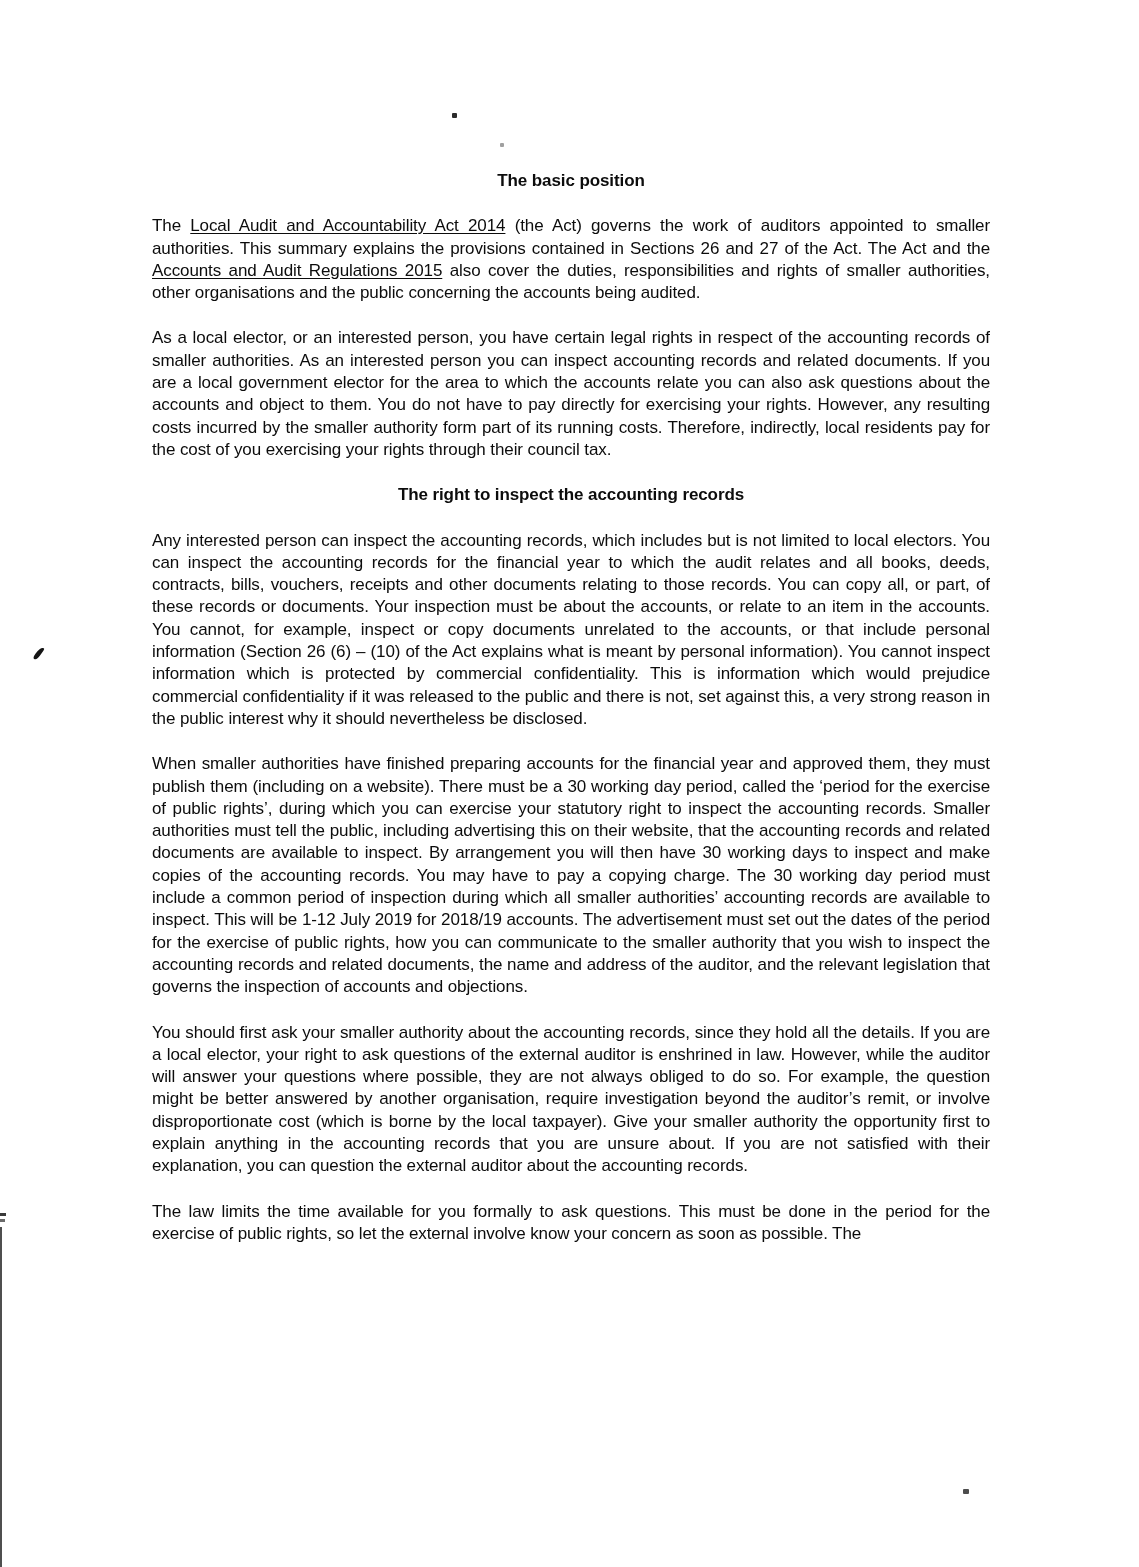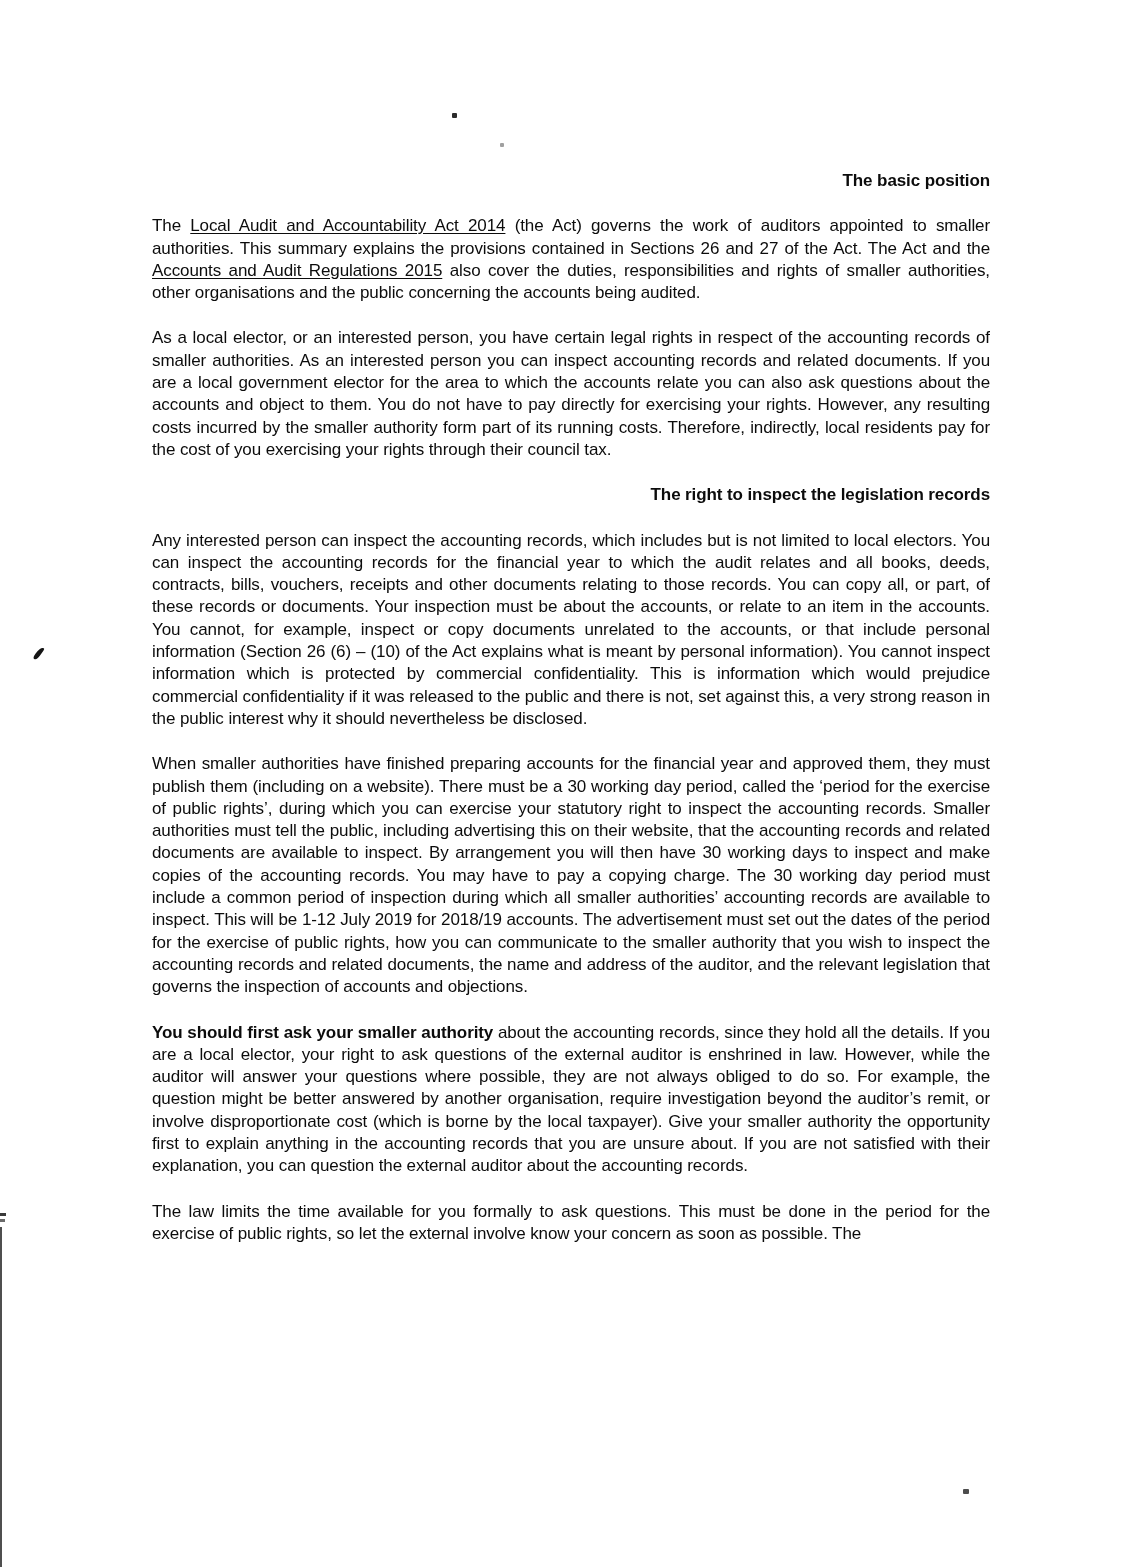--- a/index.html
+++ b/index.html
@@ -36,7 +36,7 @@
     font-size: 17px;
     font-weight: bold;
     margin: 0 0 23px 0;
-    text-align: right;
+    text-align: center;
   }
   .doc-link {
     color: inherit;

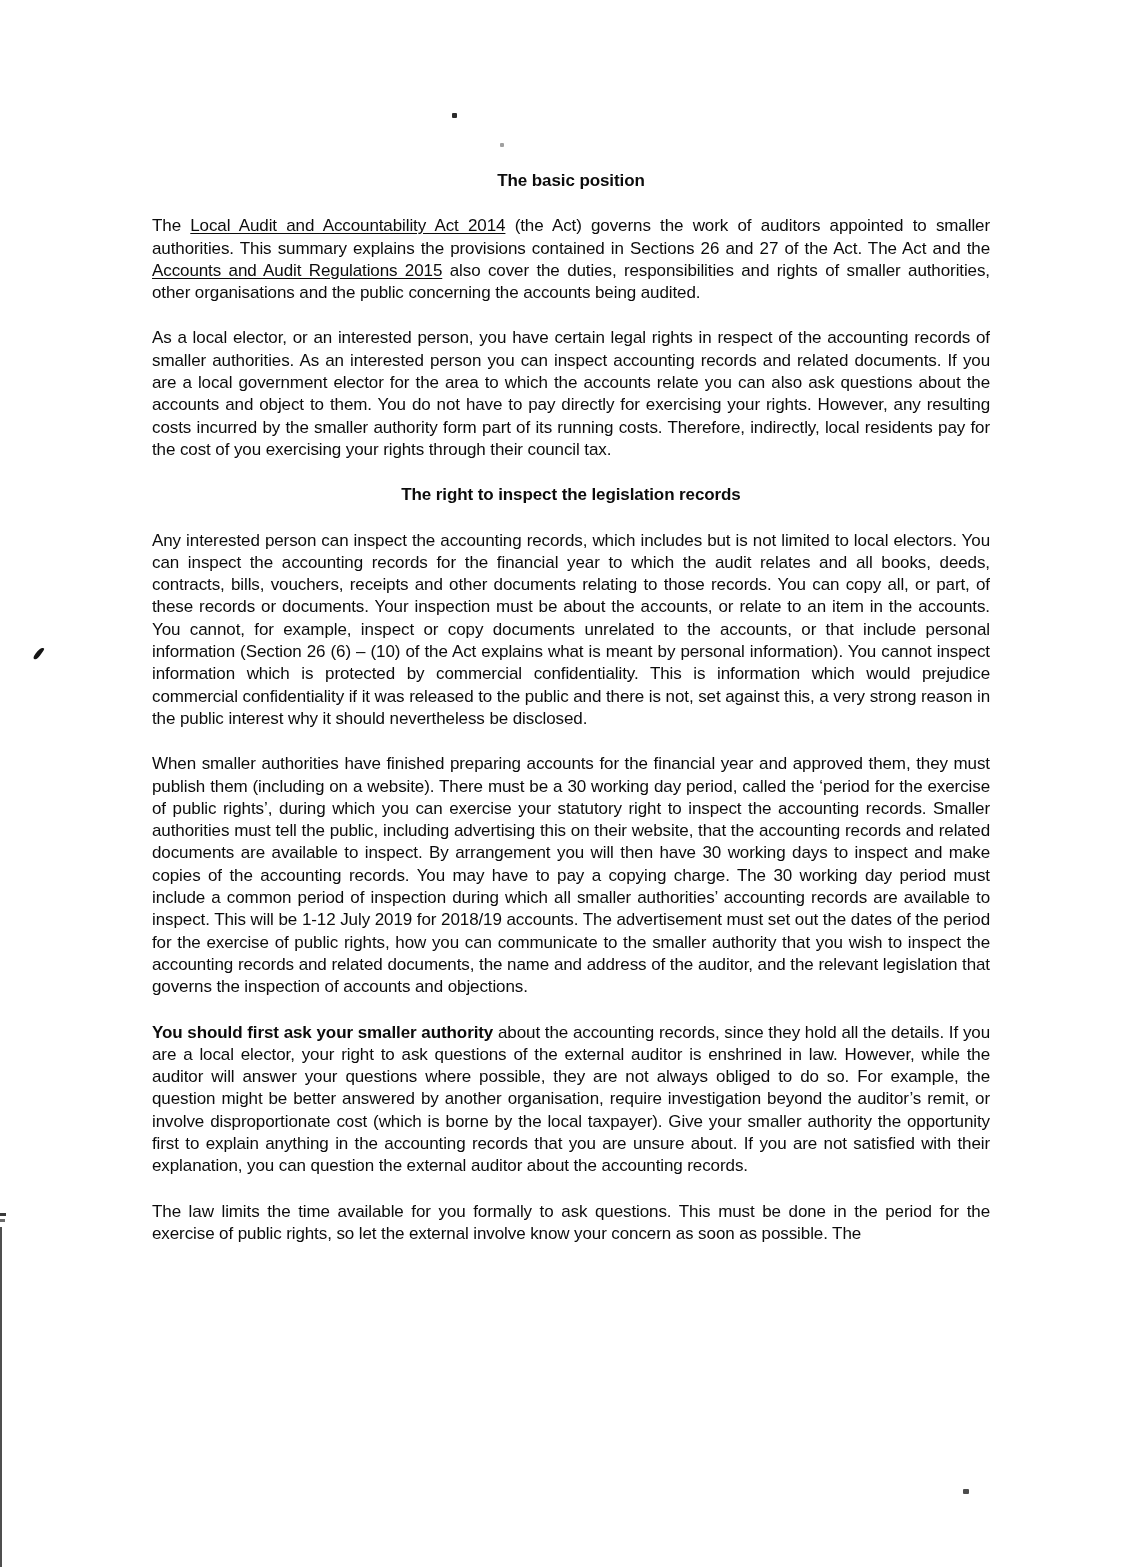--- a/index.html
+++ b/index.html
@@ -77,7 +77,7 @@
 
   <p class="para">As a local elector, or an interested person, you have certain legal rights in respect of the accounting records of smaller authorities. As an interested person you can inspect accounting records and related documents. If you are a local government elector for the area to which the accounts relate you can also ask questions about the accounts and object to them. You do not have to pay directly for exercising your rights. However, any resulting costs incurred by the smaller authority form part of its running costs. Therefore, indirectly, local residents pay for the cost of you exercising your rights through their council tax.</p>
 
-  <h2 class="sub-heading">The right to inspect the legislation records</h2>
+  <h2 class="sub-heading">The right to inspect the accounting records</h2>
 
   <p class="para">Any interested person can inspect the accounting records, which includes but is not limited to local electors. You can inspect the accounting records for the financial year to which the audit relates and all books, deeds, contracts, bills, vouchers, receipts and other documents relating to those records. You can copy all, or part, of these records or documents. Your inspection must be about the accounts, or relate to an item in the accounts. You cannot, for example, inspect or copy documents unrelated to the accounts, or that include personal information (Section 26 (6) – (10) of the Act explains what is meant by personal information). You cannot inspect information which is protected by commercial confidentiality. This is information which would prejudice commercial confidentiality if it was released to the public and there is not, set against this, a very strong reason in the public interest why it should nevertheless be disclosed.</p>
 

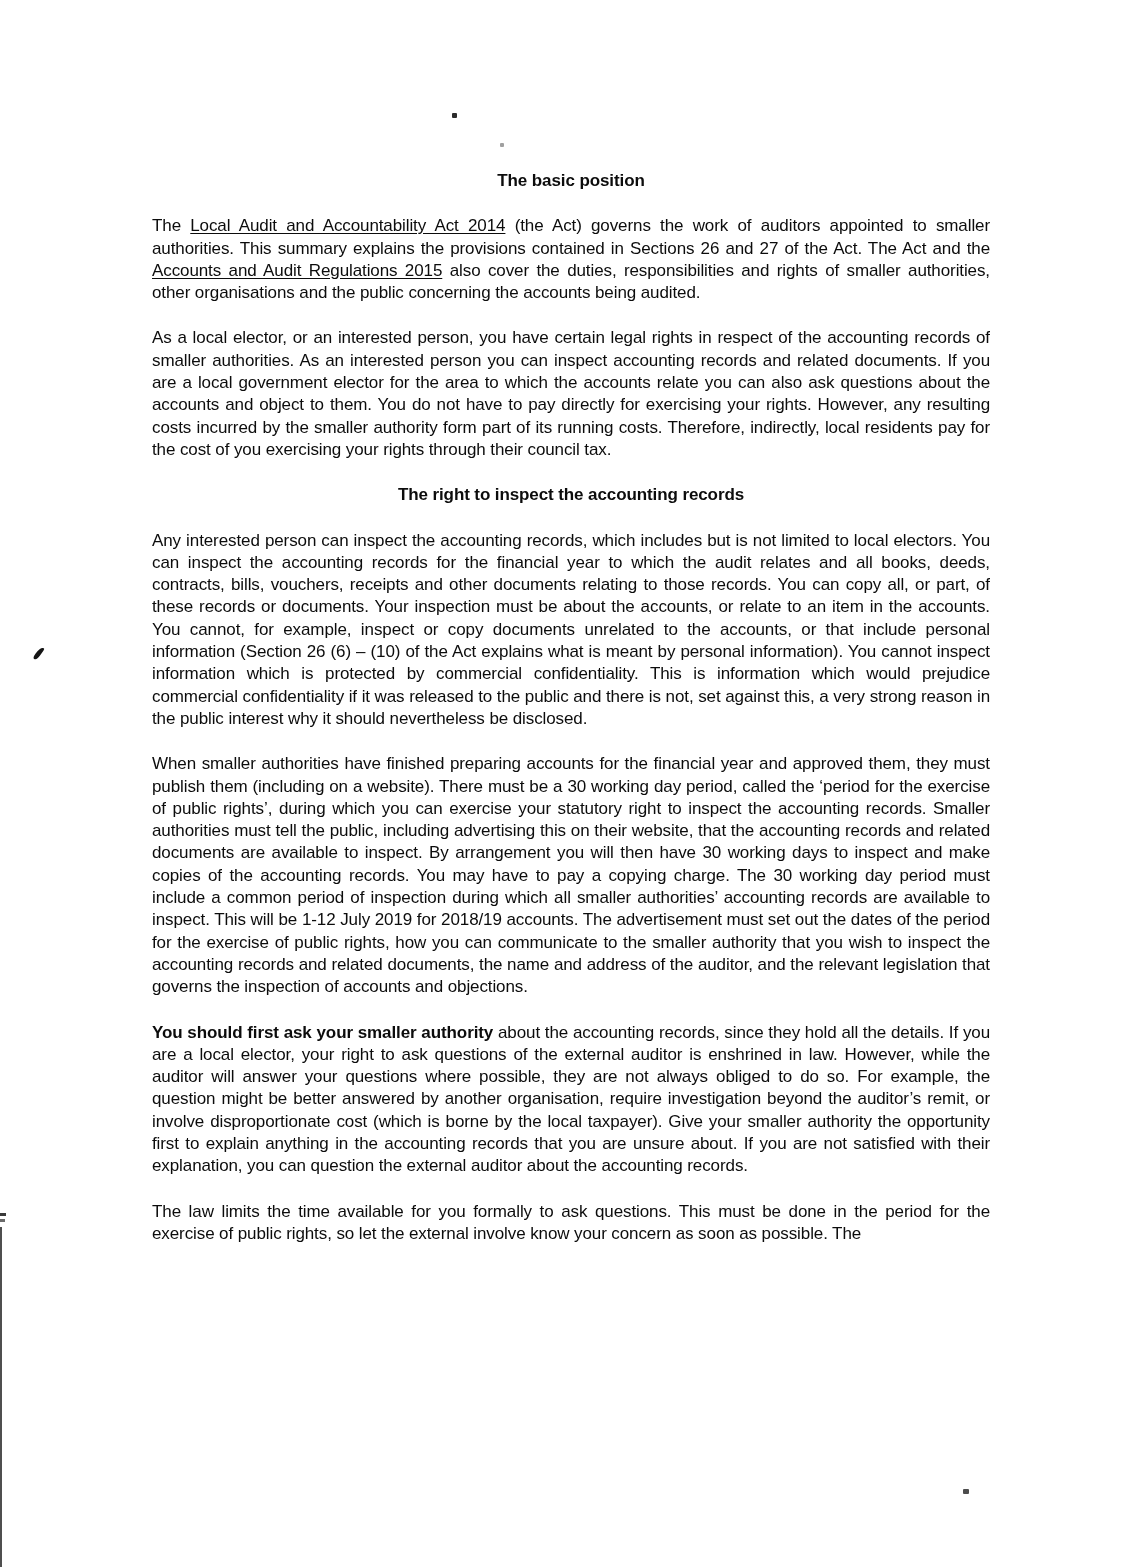--- a/index.html
+++ b/index.html
@@ -42,7 +42,7 @@
     color: inherit;
     text-underline-offset: 2px;
   }
-  .bold-run { font-weight: bold; }
+  .bold-run { font-weight: normal; }
 
   
   .artifact { position: absolute; }

